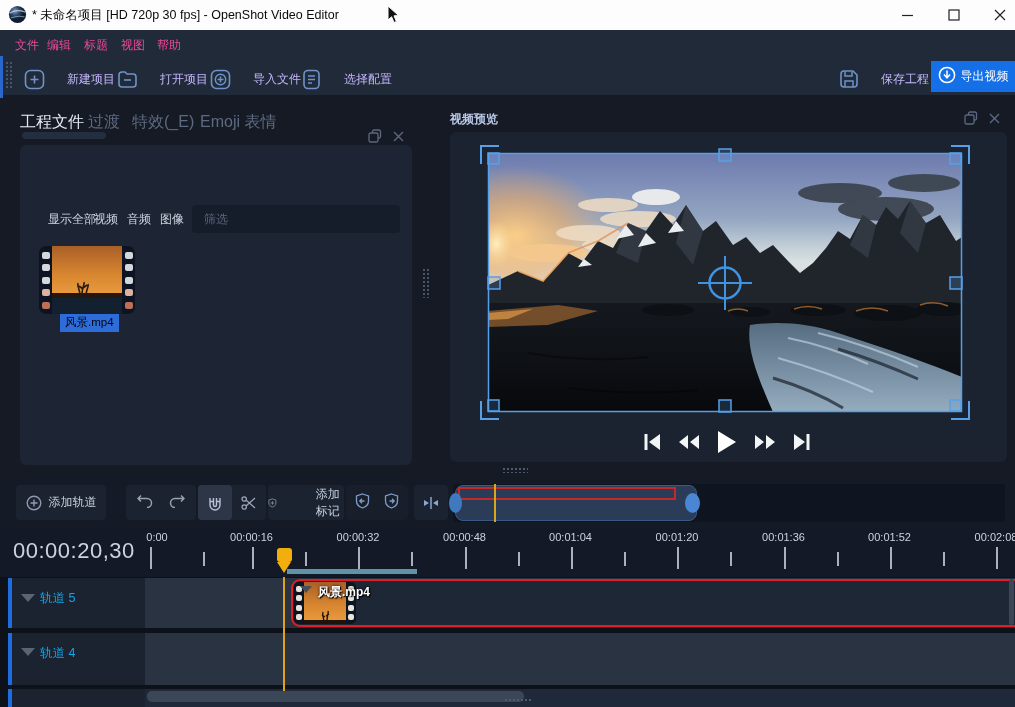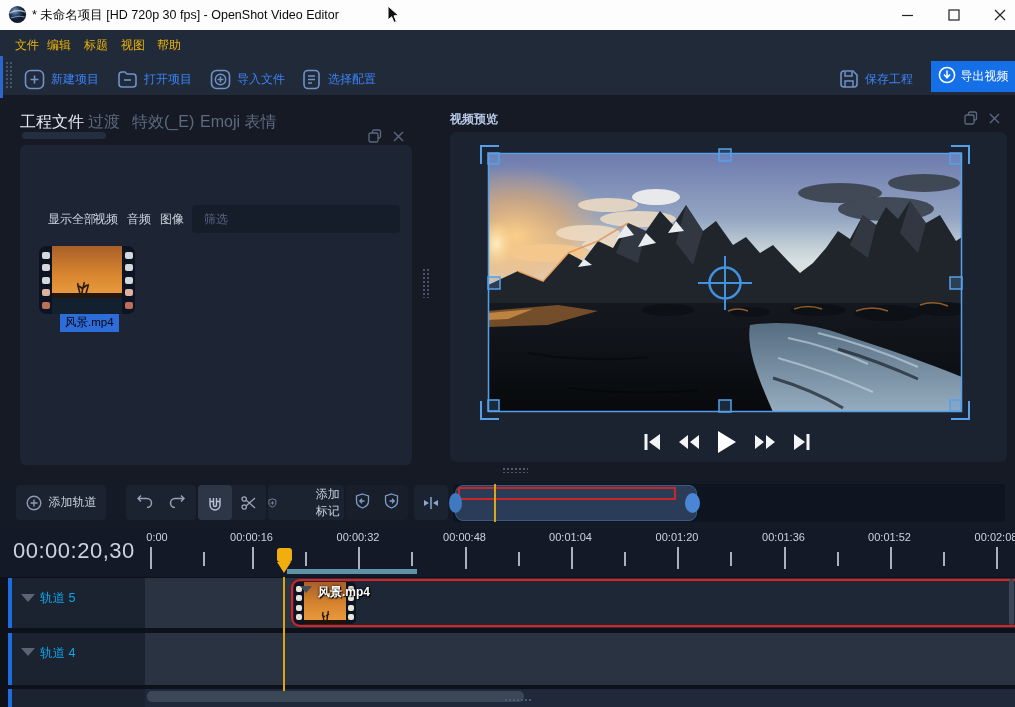--- a/index.html
+++ b/index.html
@@ -16,7 +16,7 @@
 
   
   #header{left:0;top:30px;width:1015px;height:65px;background:#212a39;}
-  .menu-item{position:absolute;top:7px;font-size:12px;color:#eab308;}
+  .menu-item{position:absolute;top:7px;font-size:12px;color:#ec4899;}
   .tb-btn{position:absolute;top:34px;height:30px;display:flex;align-items:center;gap:6px;color:#3b82f6;font-size:12px;white-space:nowrap;justify-content:center;}
   .tb-icon svg{display:block;}
   #export-btn{position:absolute;left:931px;top:31px;width:84px;height:31px;background:#1570e8;color:#fff;

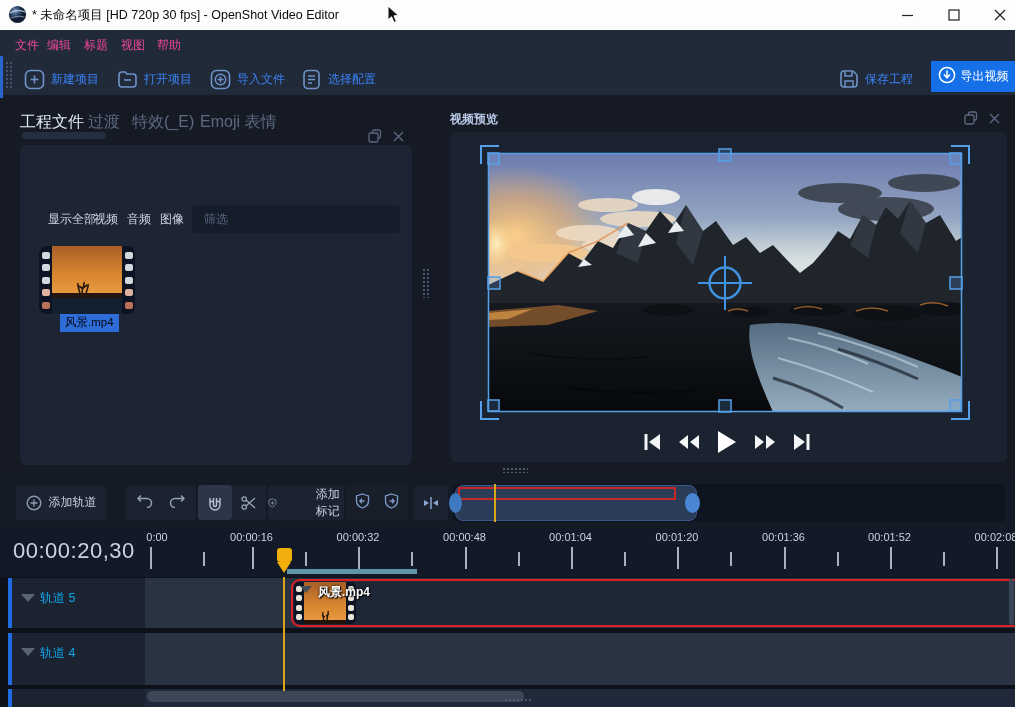--- a/index.html
+++ b/index.html
@@ -17,7 +17,7 @@
   
   #header{left:0;top:30px;width:1015px;height:65px;background:#212a39;}
   .menu-item{position:absolute;top:7px;font-size:12px;color:#ec4899;}
-  .tb-btn{position:absolute;top:34px;height:30px;display:flex;align-items:center;gap:6px;color:#3b82f6;font-size:12px;white-space:nowrap;justify-content:center;}
+  .tb-btn{position:absolute;top:34px;height:30px;display:flex;align-items:center;gap:22px;color:#c4b5fd;font-size:12px;white-space:nowrap;justify-content:center;}
   .tb-icon svg{display:block;}
   #export-btn{position:absolute;left:931px;top:31px;width:84px;height:31px;background:#1570e8;color:#fff;
       display:flex;align-items:center;justify-content:center;gap:5px;font-size:12px;}

